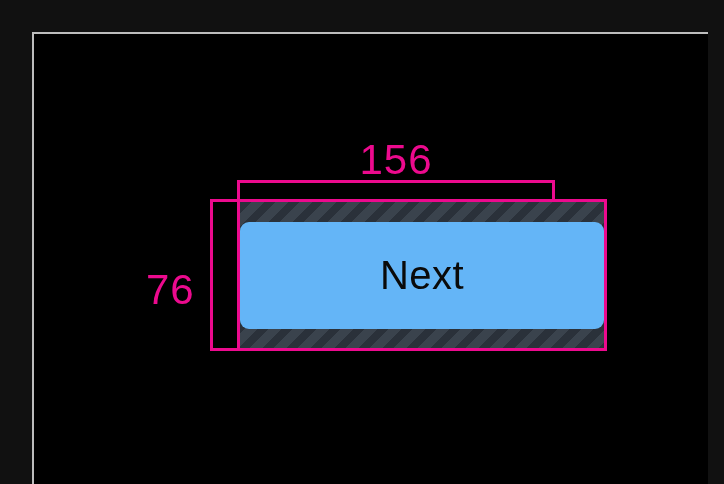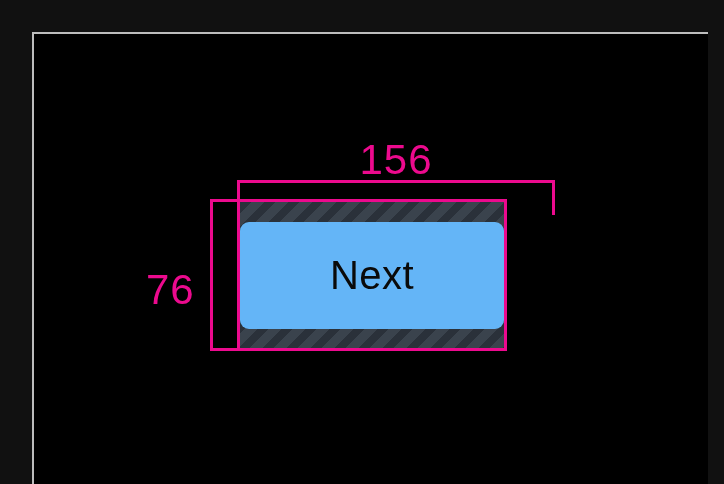--- a/index.html
+++ b/index.html
@@ -59,7 +59,7 @@
   .widget-bounds{
     position:absolute;
     left:203px;top:165px;
-    width:270px;height:152px;
+    width:370px;height:152px;
     border:3px solid var(--accent);
     background:
       repeating-linear-gradient(135deg,

